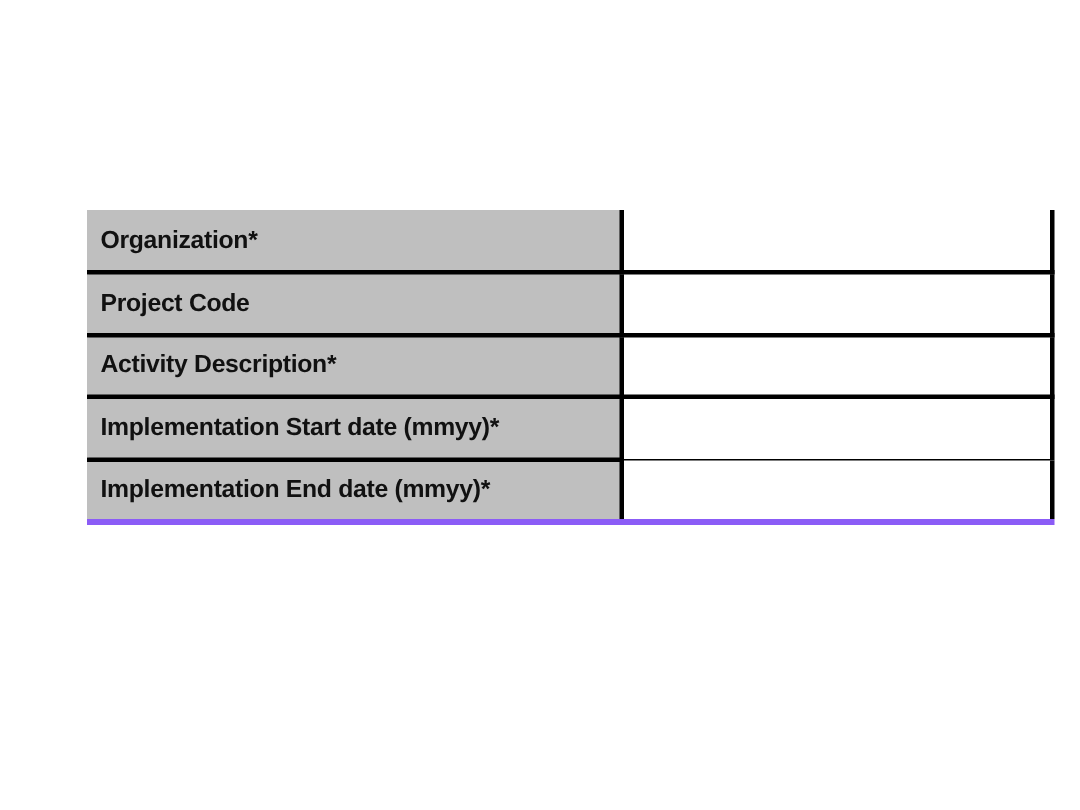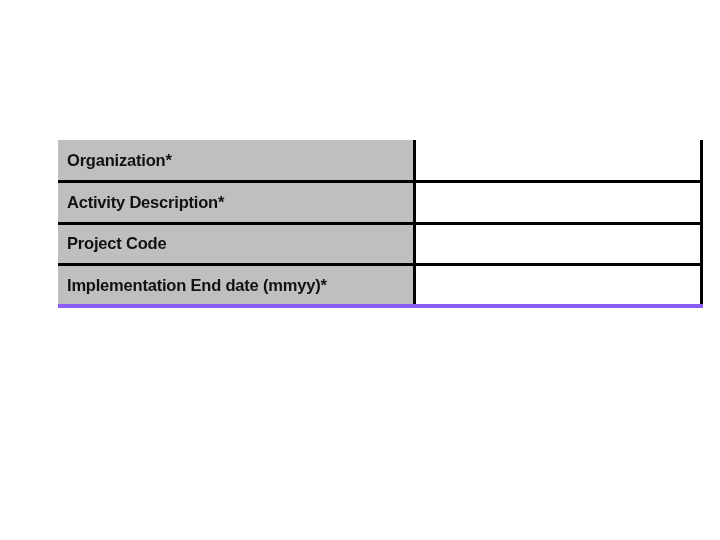--- a/index.html
+++ b/index.html
@@ -112,14 +112,14 @@
       </tr>
 
       <tr>
-        <td class="label-cell">Activity Description*</td>
+        <td class="label-cell">Project Code</td>
         <td class="input-cell">
           <span class="cell-value"></span>
         </td>
       </tr>
 
       <tr>
-        <td class="label-cell">Project Code</td>
+        <td class="label-cell">Activity Description*</td>
         <td class="input-cell">
           <span class="cell-value"></span>
         </td>

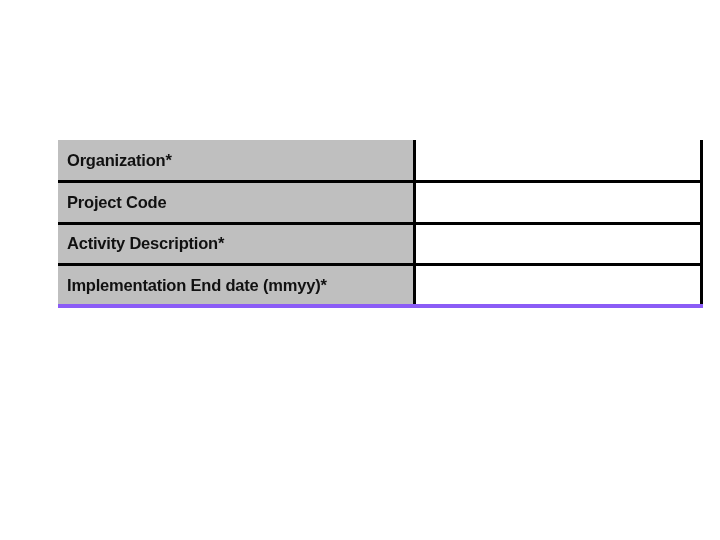--- a/index.html
+++ b/index.html
@@ -125,6 +125,12 @@
         </td>
       </tr>
 
+      <tr class="row-fourth">
+        <td class="label-cell">Implementation Start date (mmyy)*</td>
+        <td class="input-cell">
+          <span class="cell-value"></span>
+        </td>
+      </tr>
 
       <tr class="row-last">
         <td class="label-cell">Implementation End date (mmyy)*</td>

